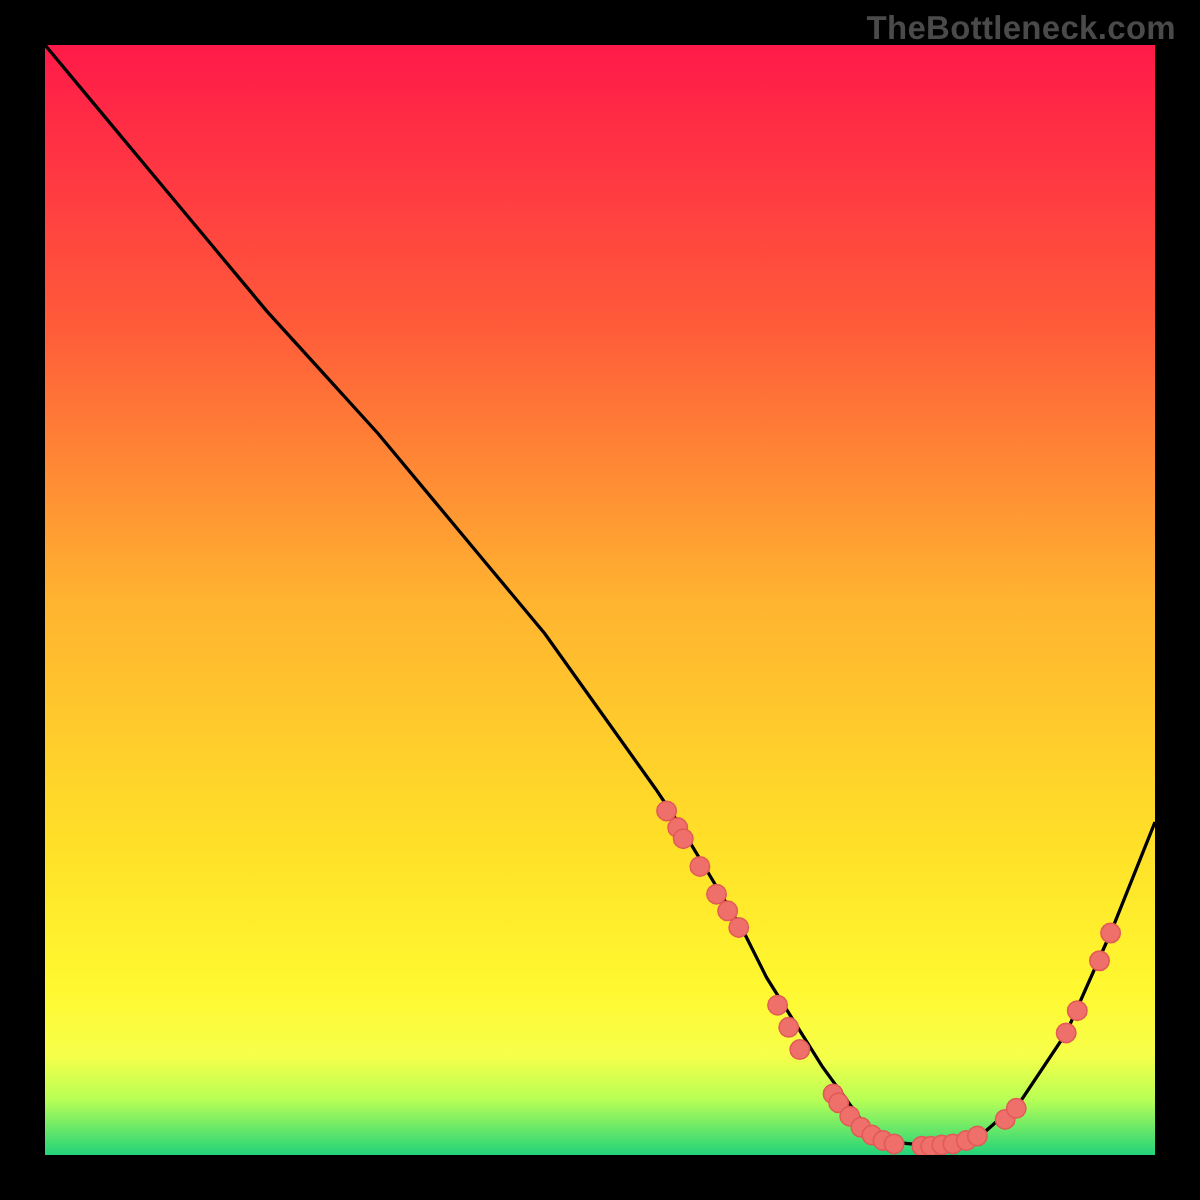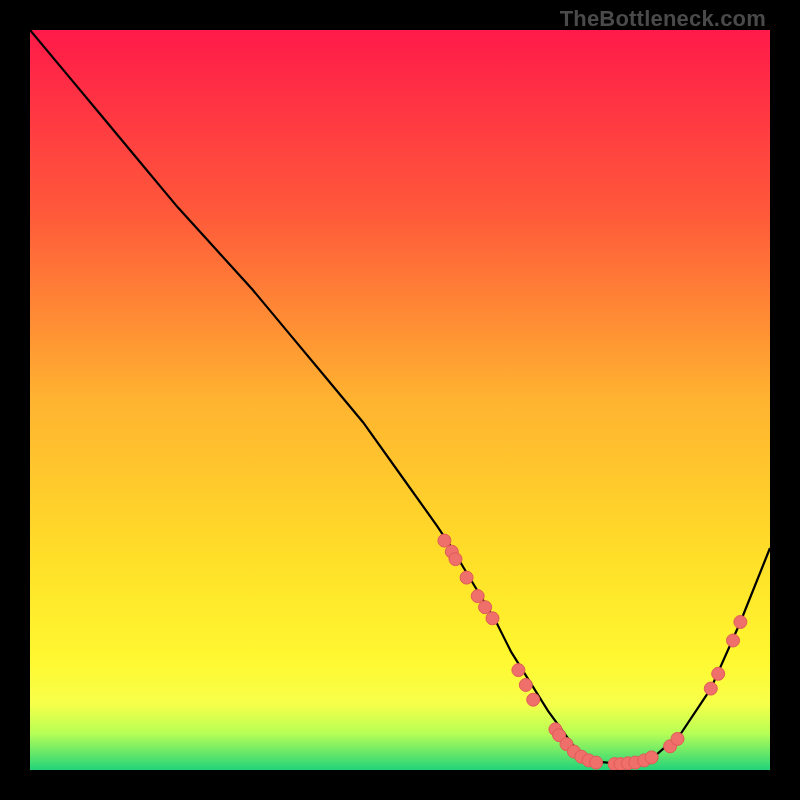--- a/index.html
+++ b/index.html
@@ -26,7 +26,7 @@
   .watermark {
     position: absolute;
     top: 6px;
-    right: 34px;
+    right: 16px;
     color: #4a4a4a;
     font-size: 22px;
     font-weight: 600;

